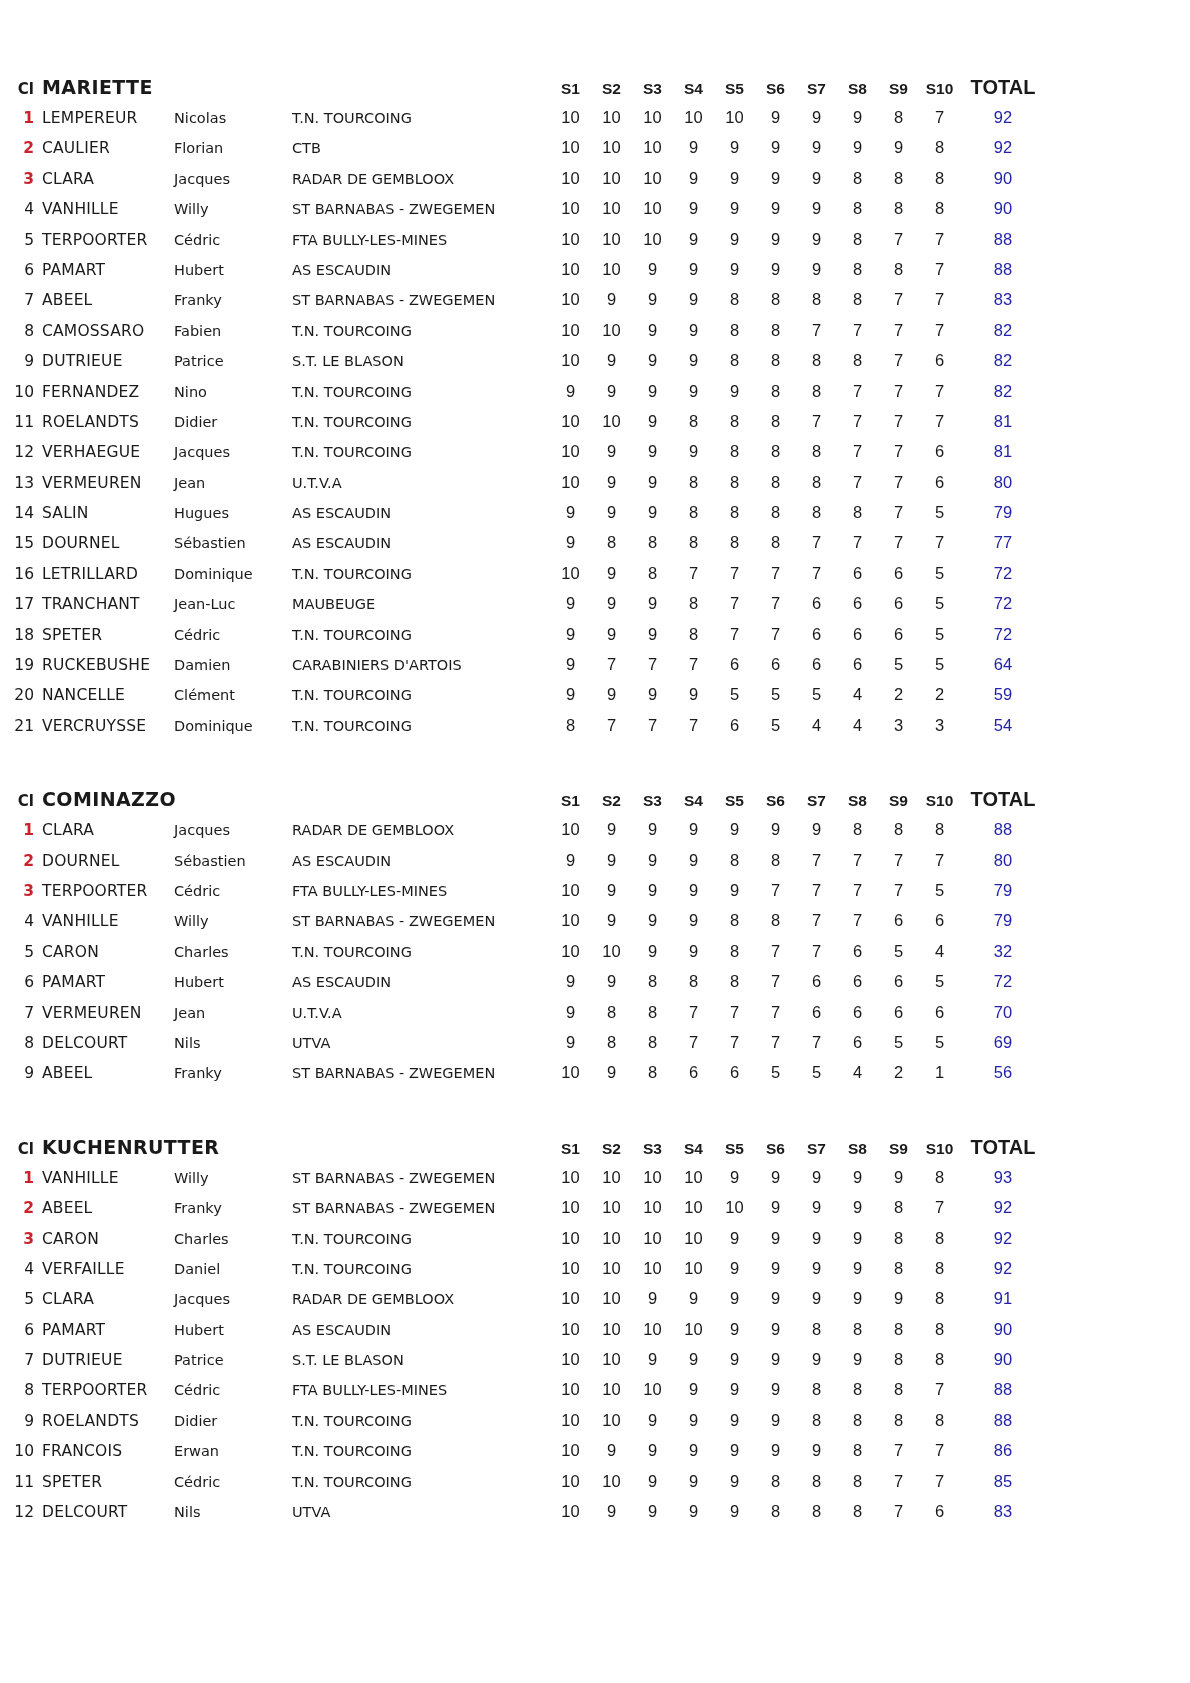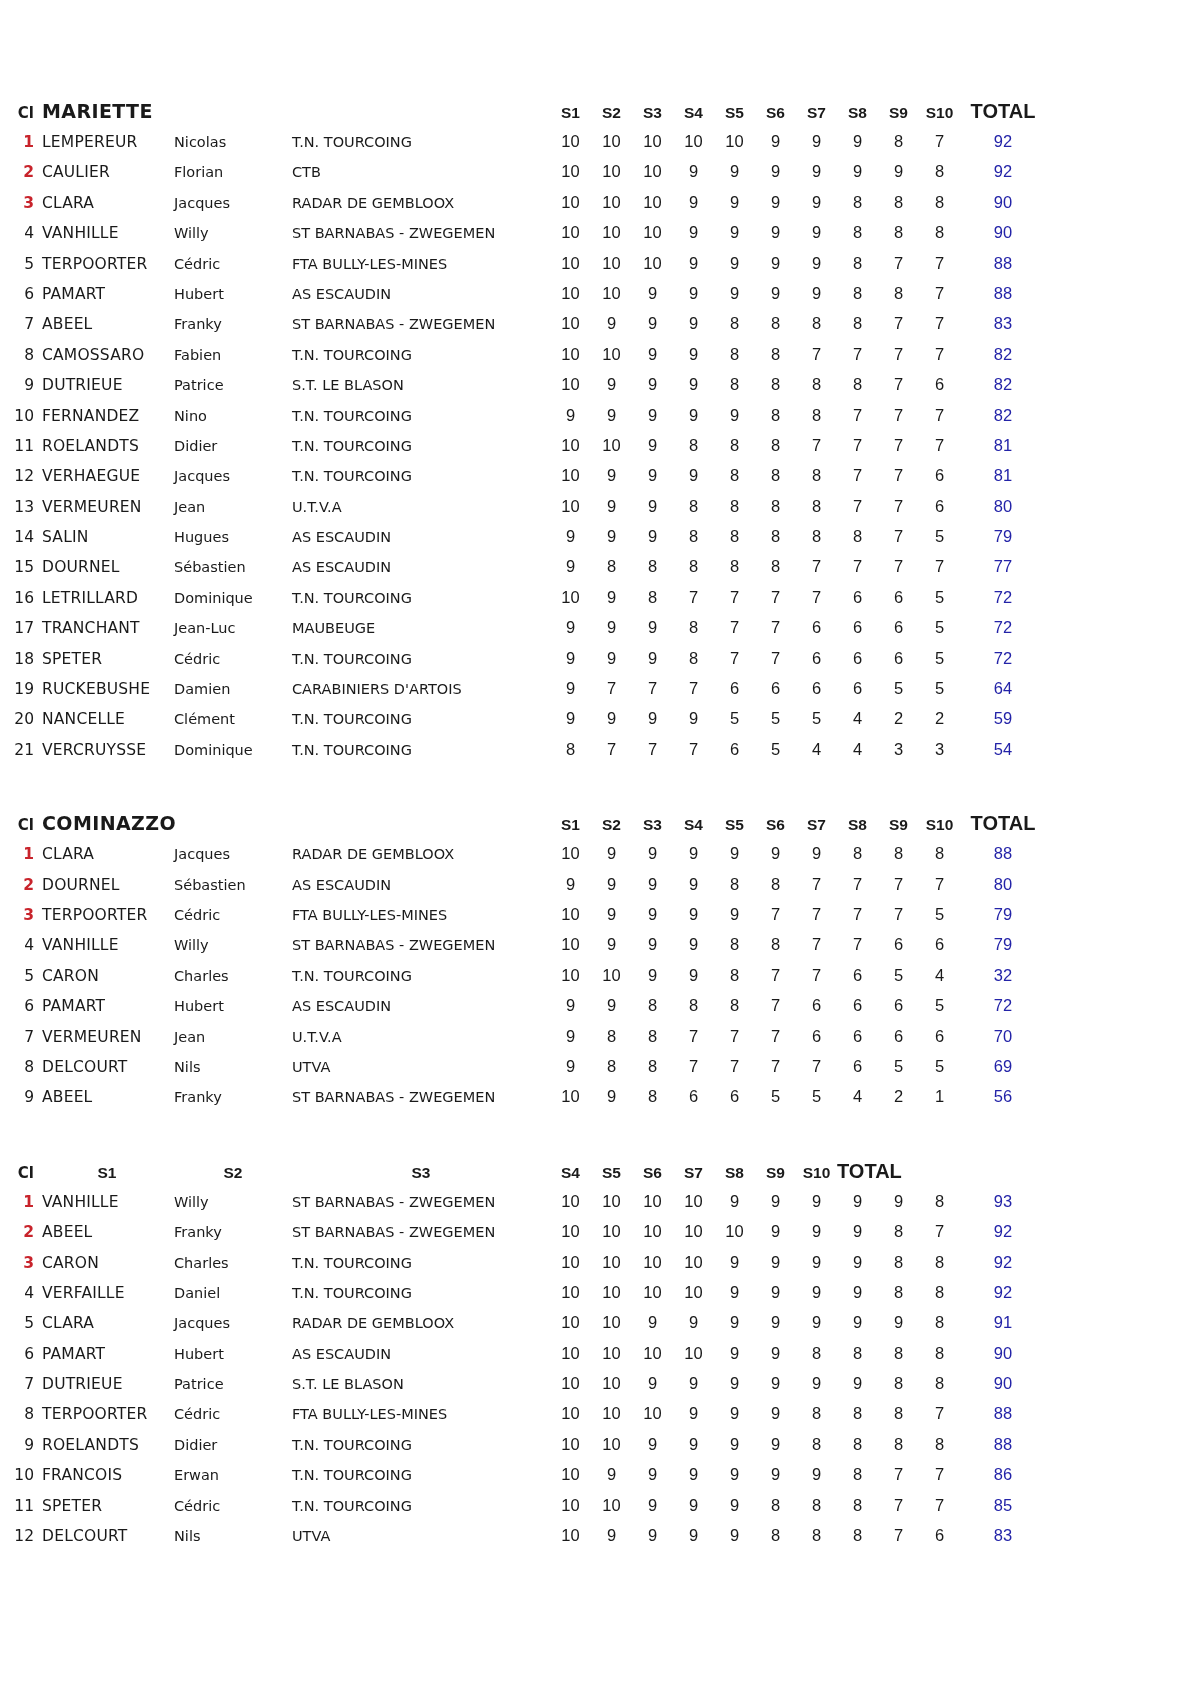--- a/index.html
+++ b/index.html
@@ -17,7 +17,7 @@
   .page {
     position: absolute;
     left: 14px;
-    top: 100px;
+    top: 76px;
     width: 1100px;
   }
   .section { margin: 0 0 42px 0; }

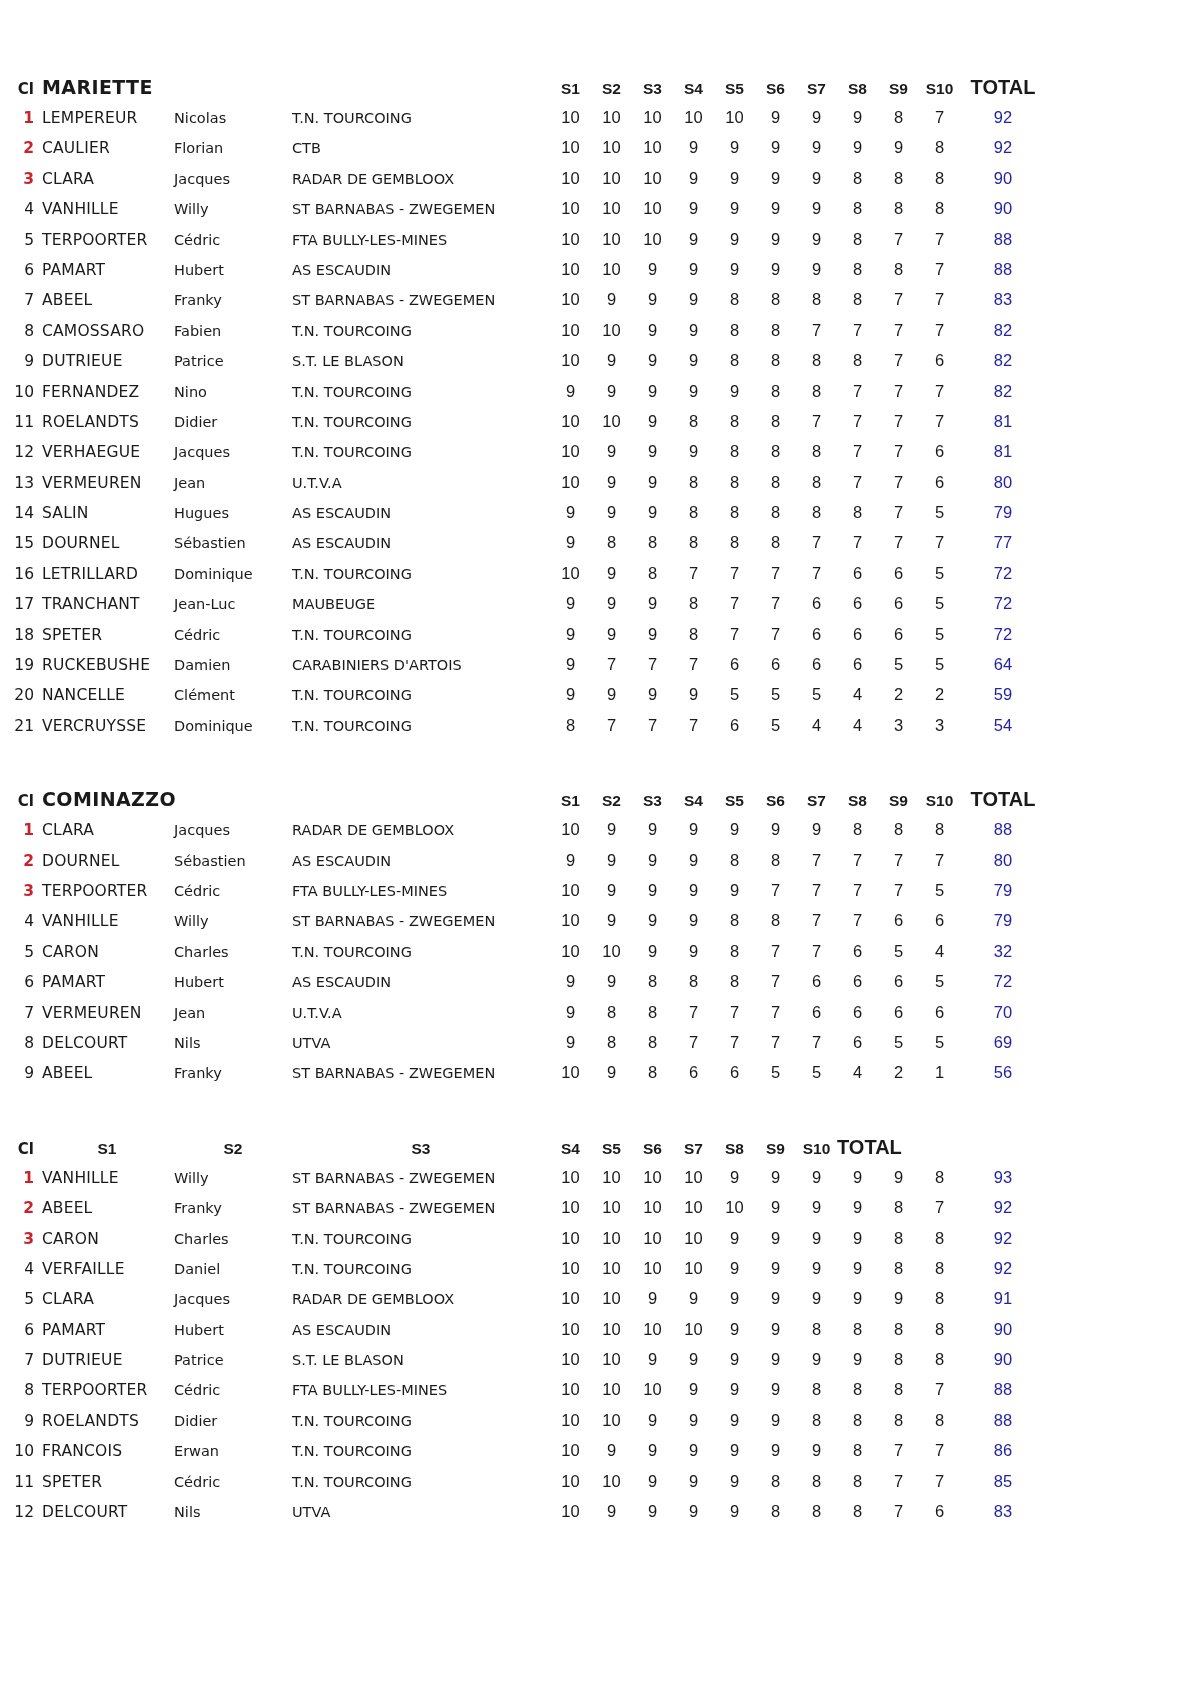--- a/index.html
+++ b/index.html
@@ -669,6 +669,7 @@
   <section class="section">
     <div class="row header-row">
       <div class="cell hdr-cl">Cl</div>
+      <div class="cell hdr-title">KUCHENRUTTER</div>
       <div class="cell hdr-s">S1</div>
           <div class="cell hdr-s">S2</div>
           <div class="cell hdr-s">S3</div>

